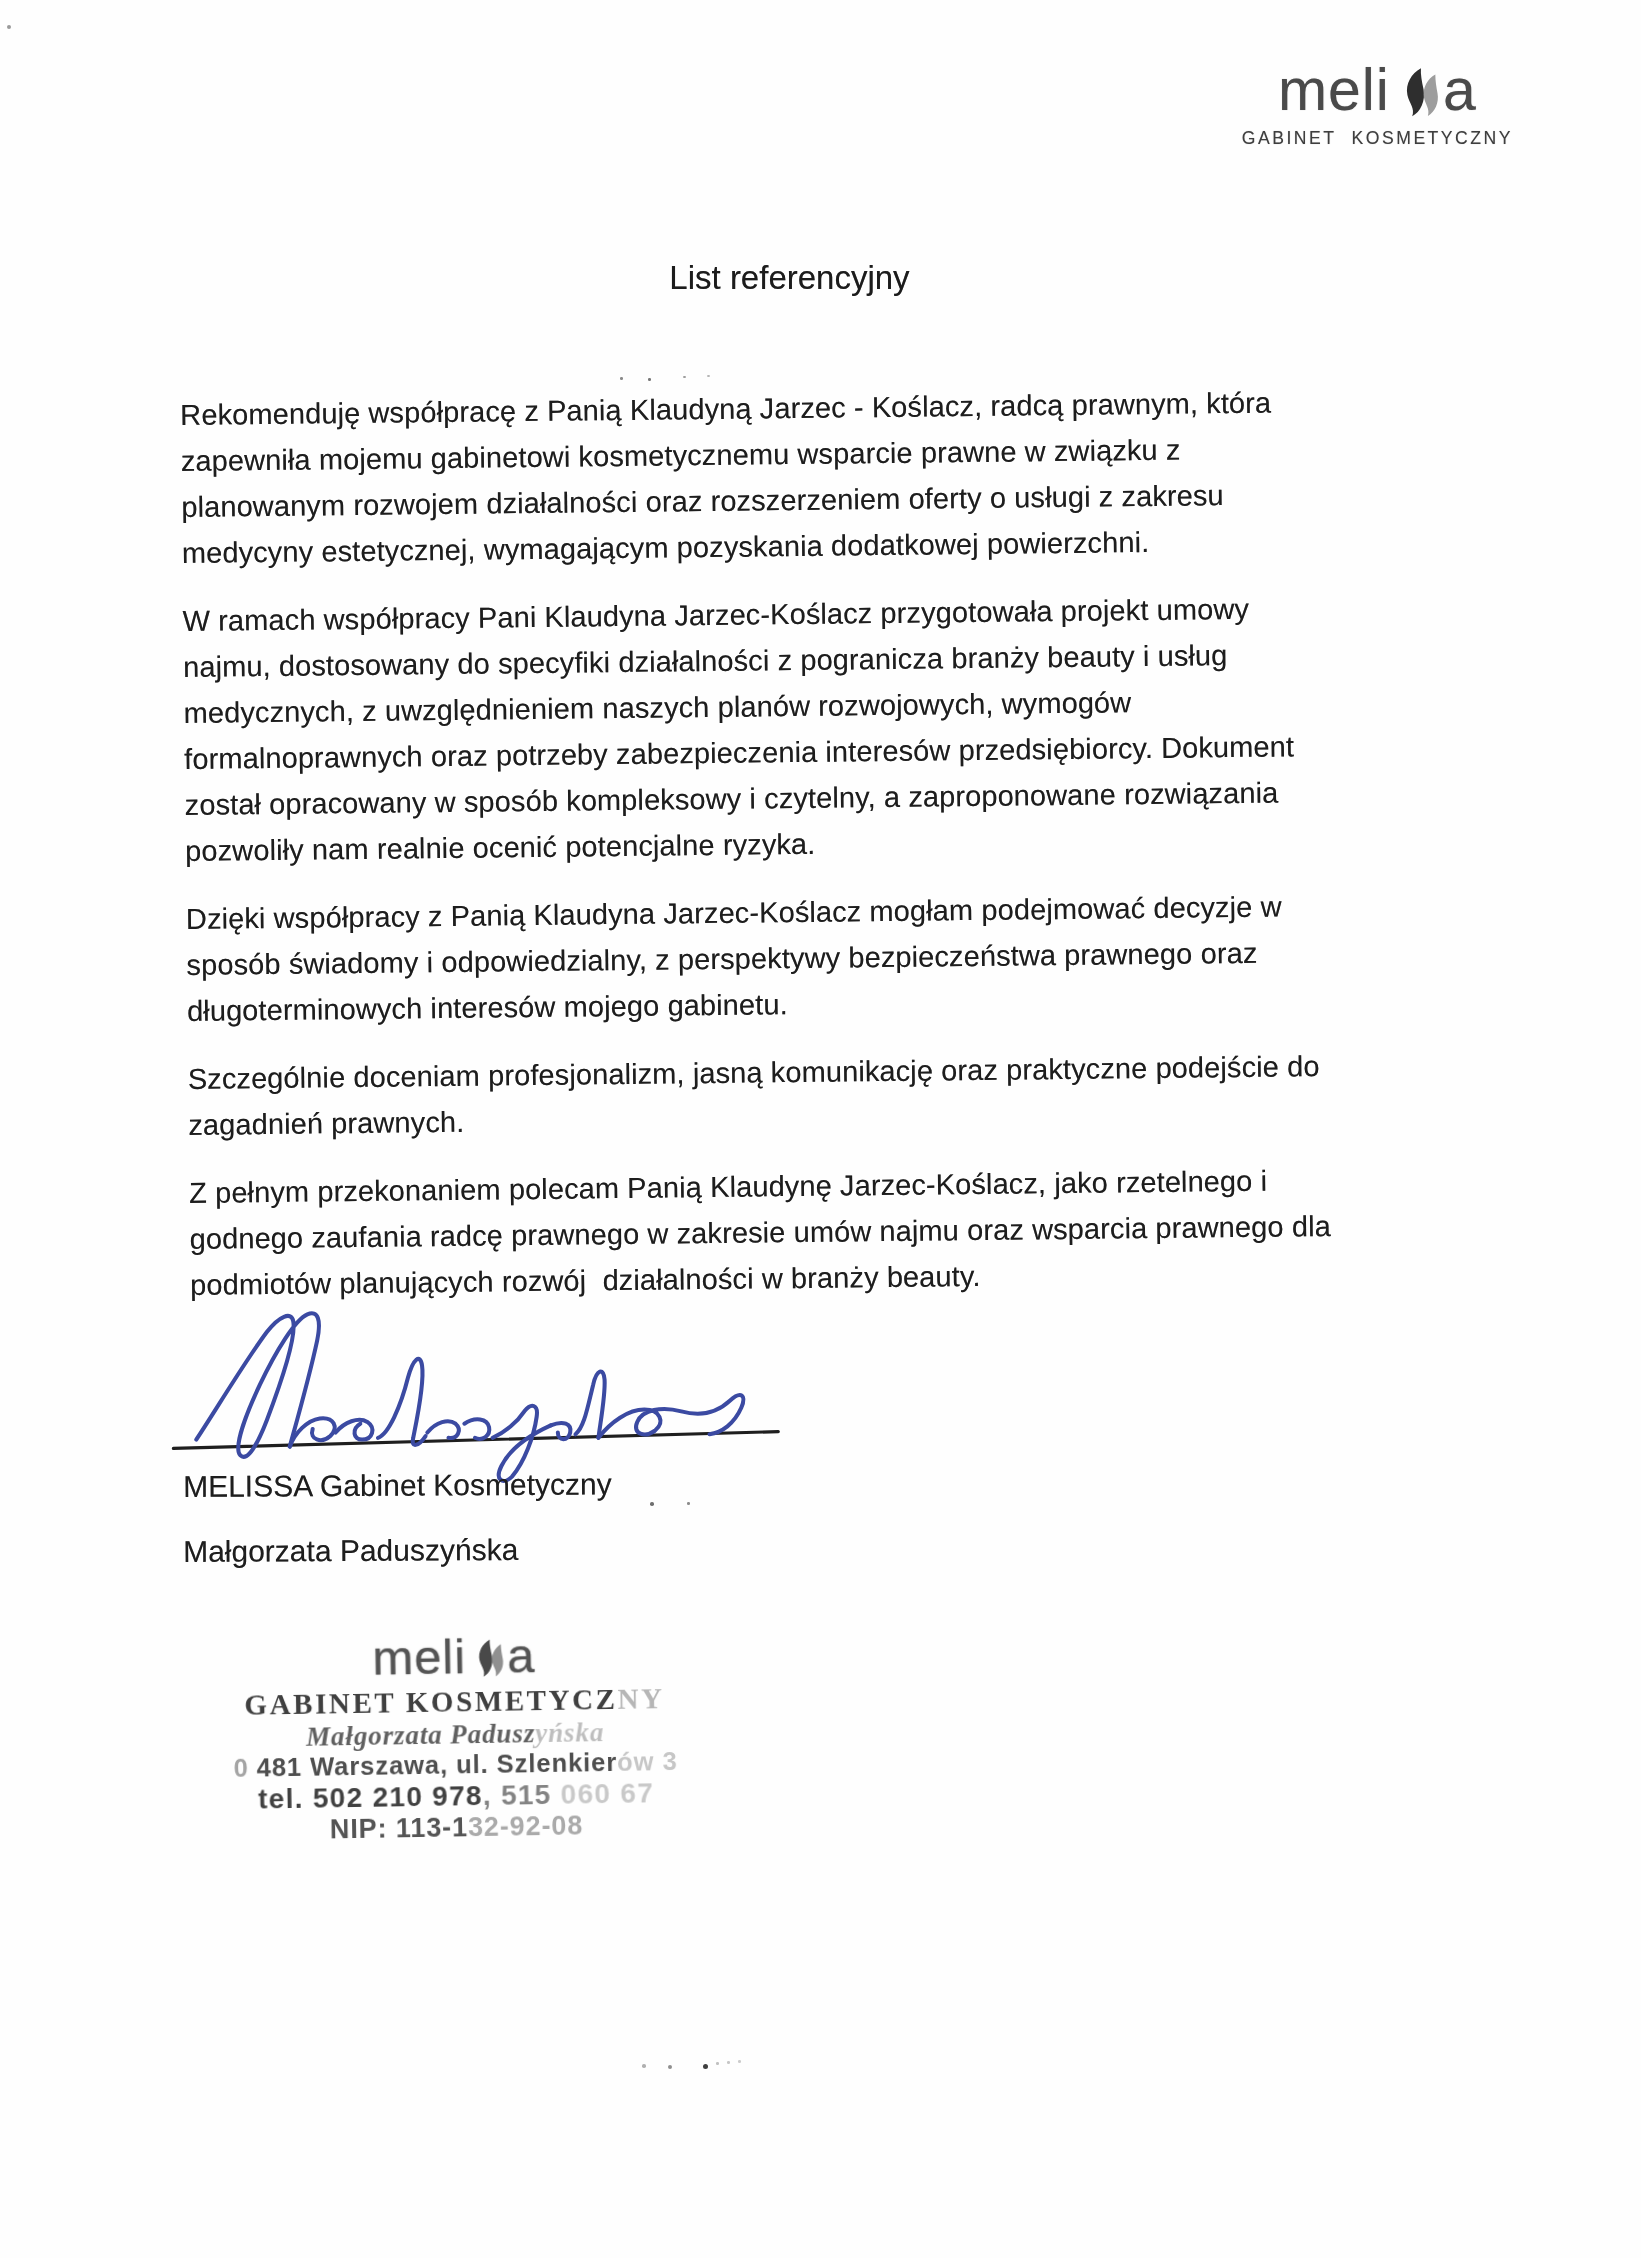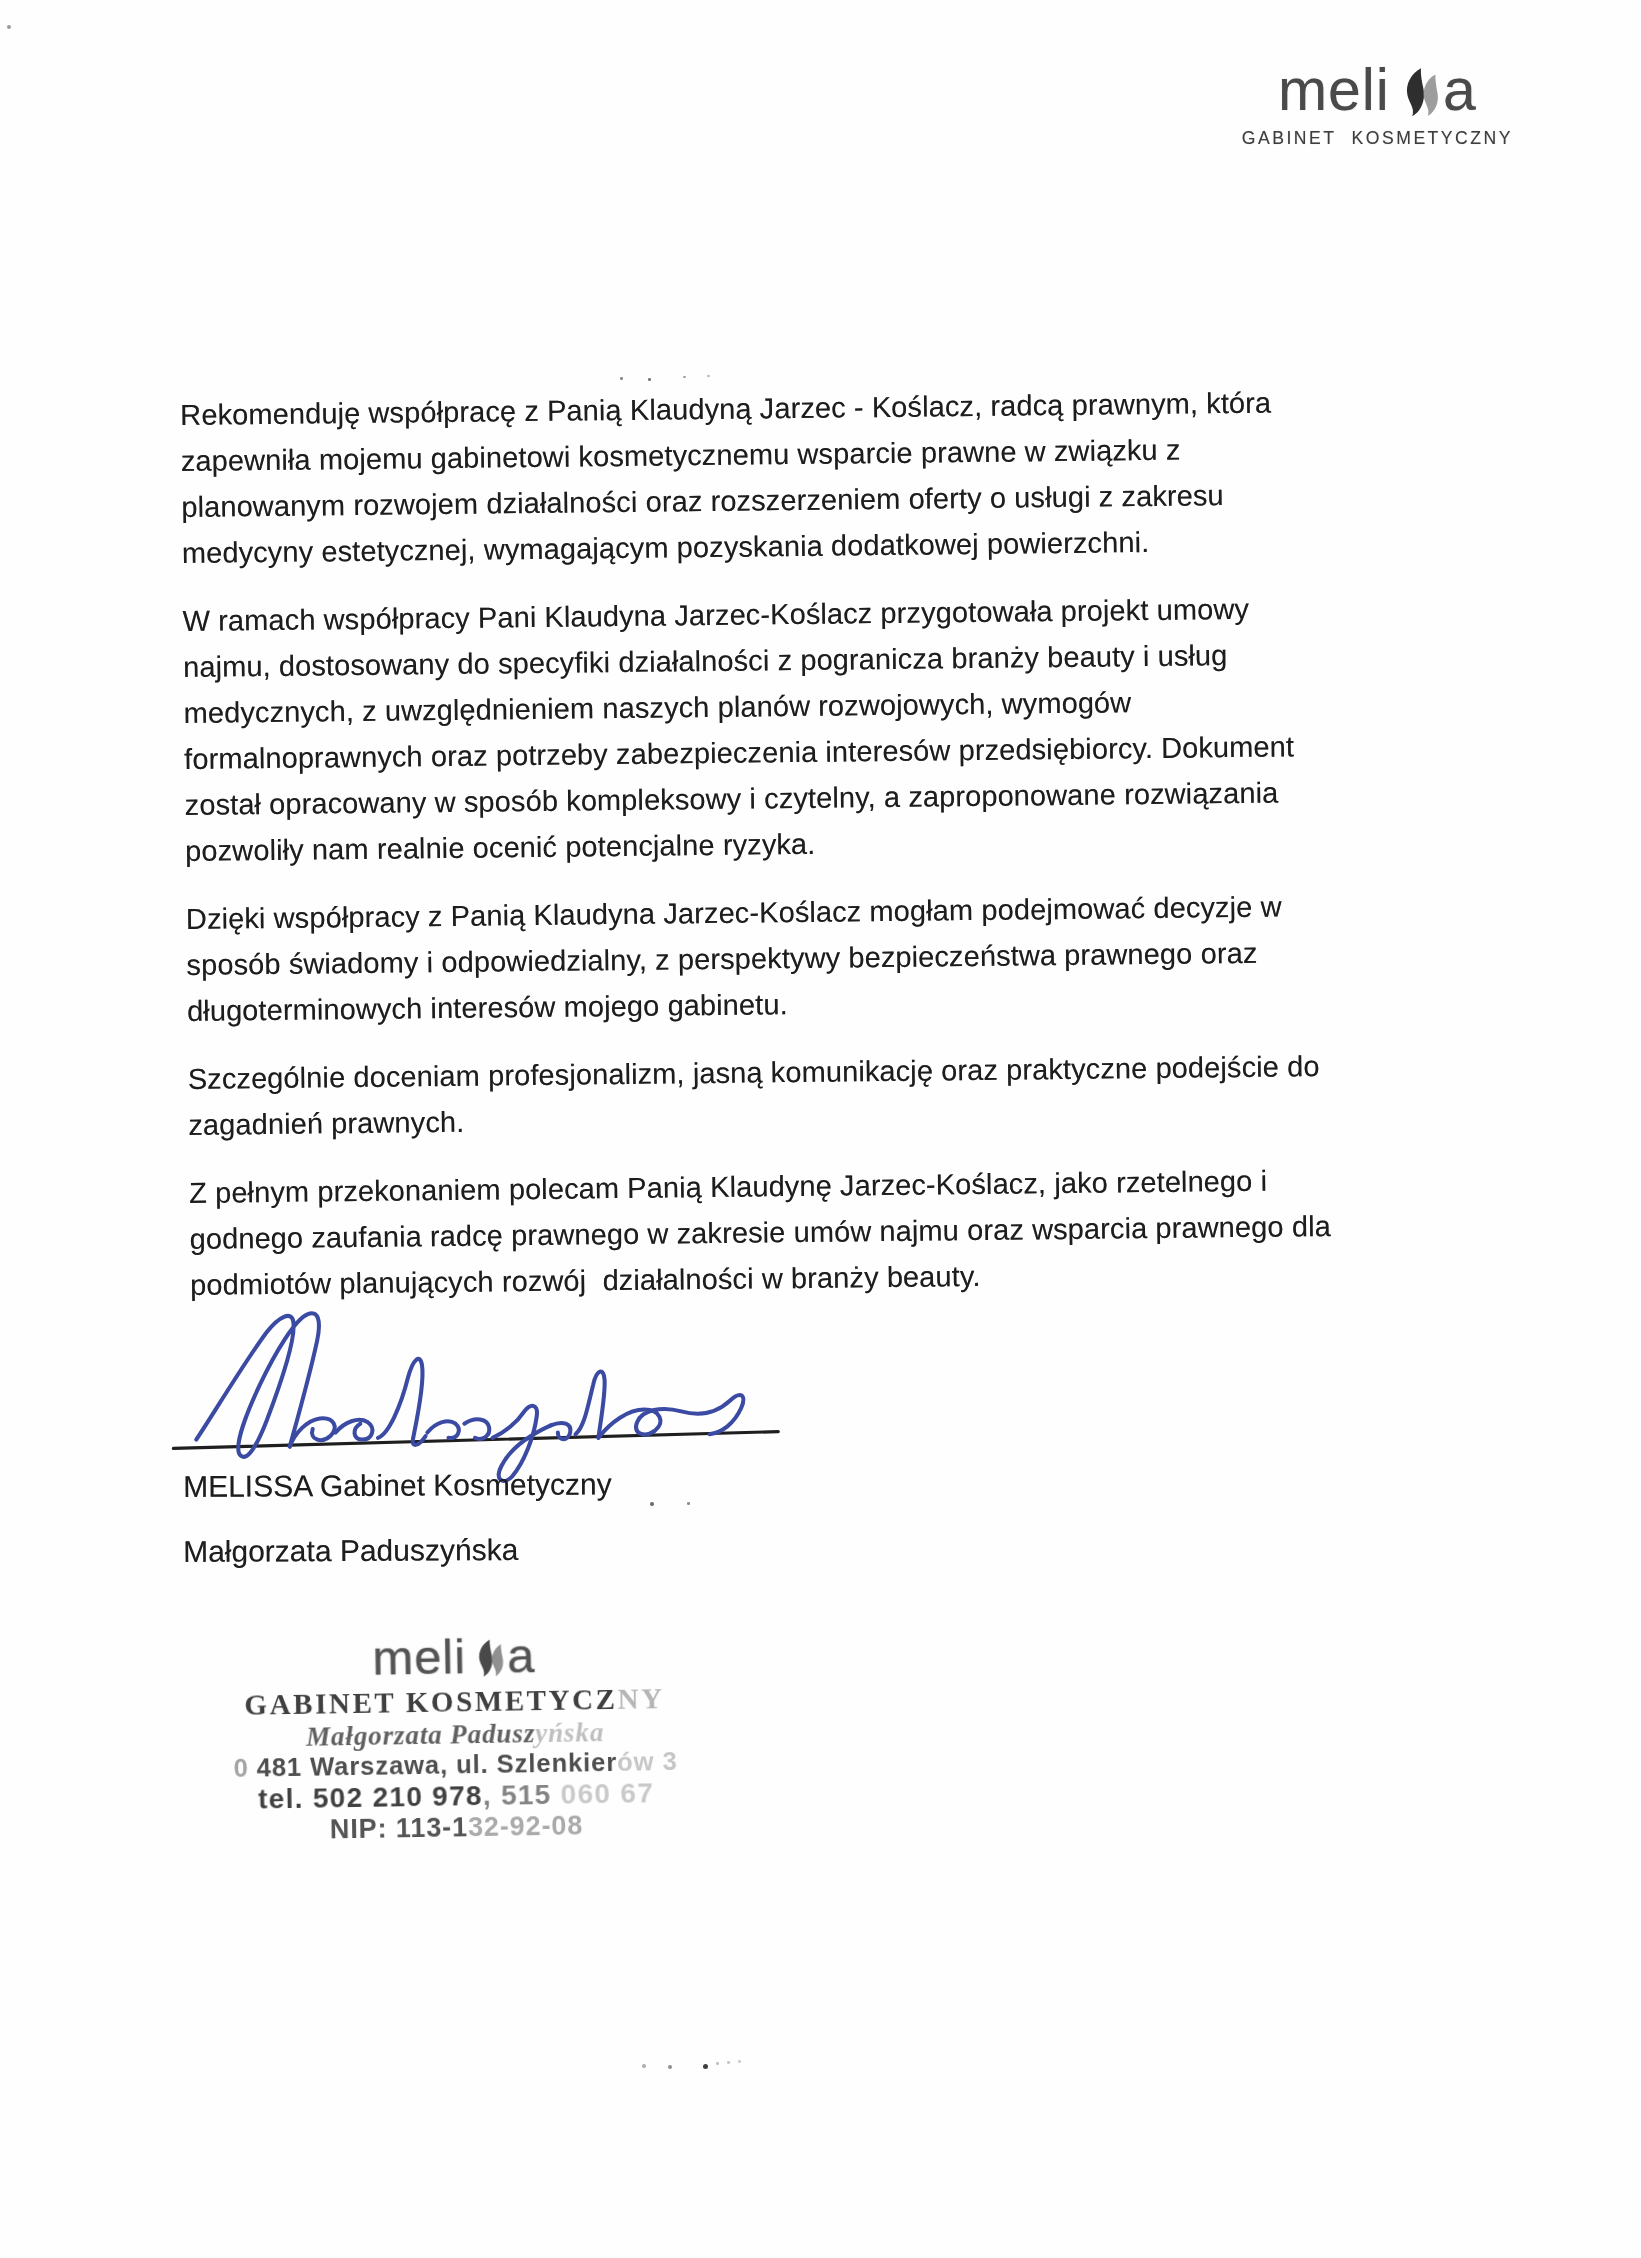--- a/index.html
+++ b/index.html
@@ -91,6 +91,7 @@
     <div class="logo-tagline">GABINET KOSMETYCZNY</div>
   </div>
 
+  <h1 class="title">List referencyjny</h1>
 
   <main class="content" id="paragraphs">
       <p class="para">Rekomenduję współpracę z Panią Klaudyną Jarzec - Koślacz, radcą prawnym, która

